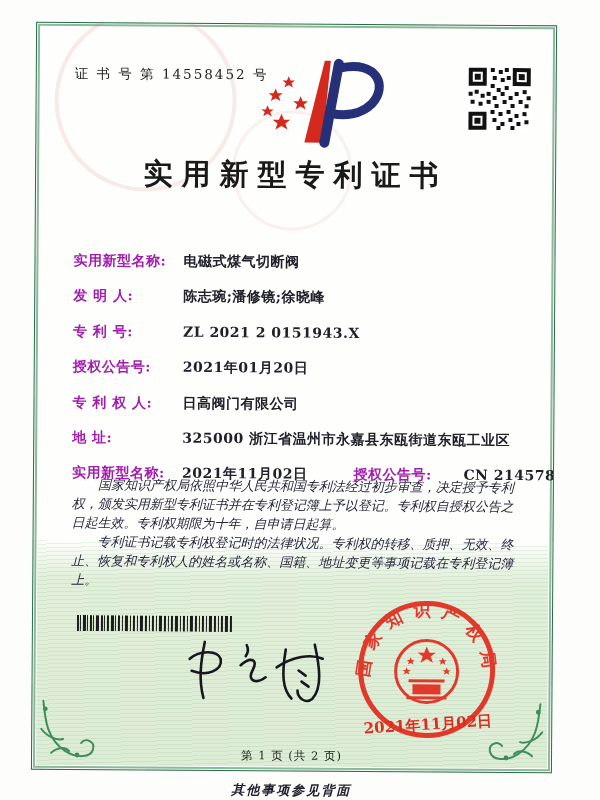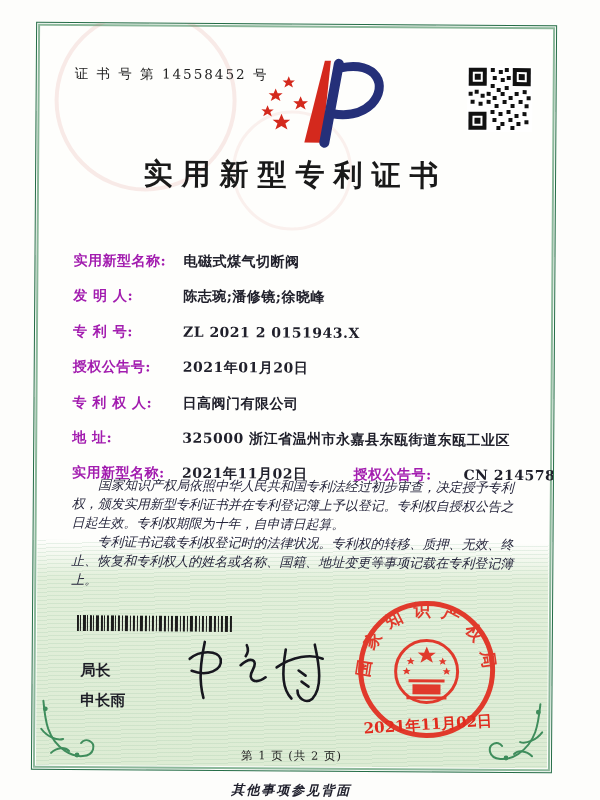--- a/index.html
+++ b/index.html
@@ -222,10 +222,6 @@
       </g>
     </svg>
 
-    <div class="sig-block">
-      <div>局长</div>
-      <div>申长雨</div>
-    </div>
 
     <svg class="signature" width="150" height="78" viewBox="0 0 150 78">
       <g stroke="#17171f" stroke-width="2.6" fill="none" stroke-linecap="round">

